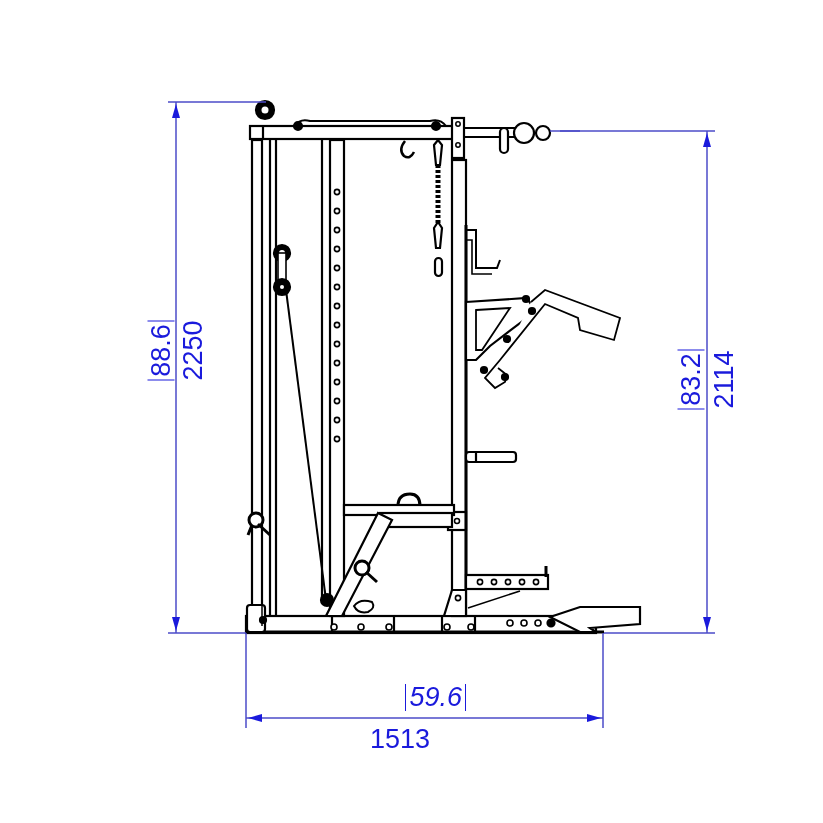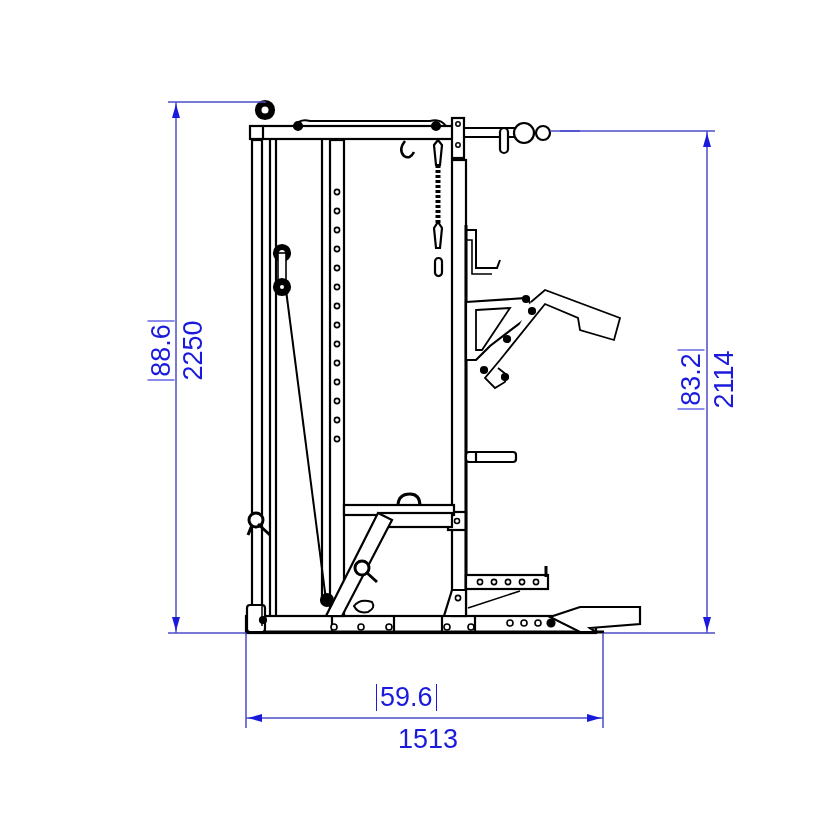--- a/index.html
+++ b/index.html
@@ -178,7 +178,7 @@
   <span>2114</span>
 </div>
 
-<div class="dim-text" style="left:376px; top:684px; width:90px; text-align:left;">
+<div class="dim-text" style="left:376px; top:684px; width:90px; text-align:right;font-style:italic;">
   <span class="inch">59.6</span>
 </div>
 <div class="dim-text" style="left:358px; top:726px; width:100px; text-align:right;">

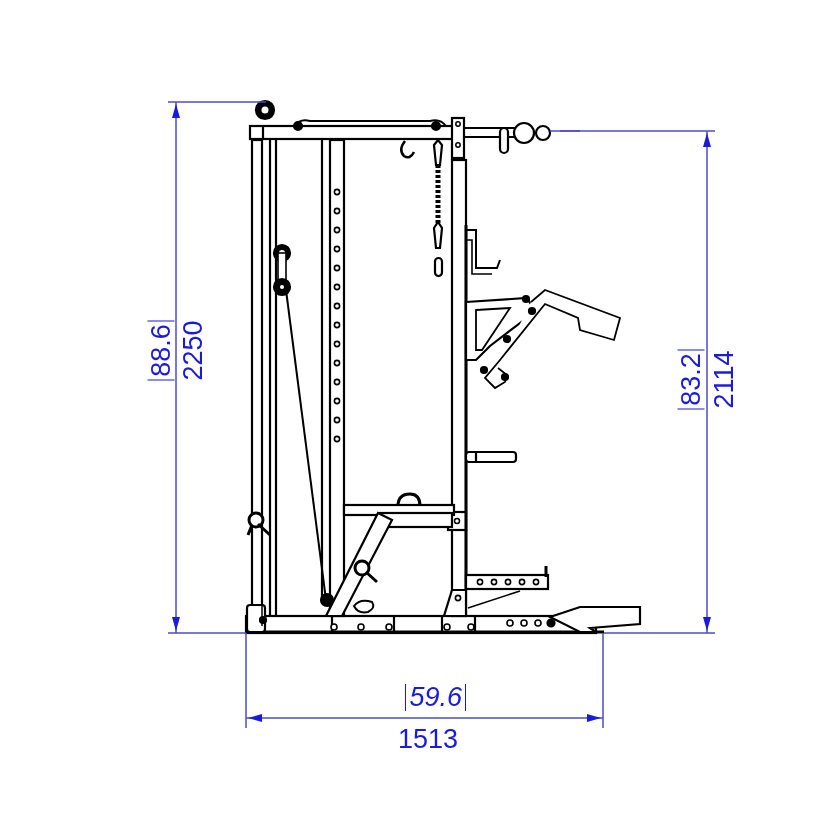--- a/index.html
+++ b/index.html
@@ -181,7 +181,7 @@
 <div class="dim-text" style="left:376px; top:684px; width:90px; text-align:right;font-style:italic;">
   <span class="inch">59.6</span>
 </div>
-<div class="dim-text" style="left:358px; top:726px; width:100px; text-align:right;">
+<div class="dim-text" style="left:350px; top:726px; width:100px; text-align:center;">
   <span>1513</span>
 </div>
 

